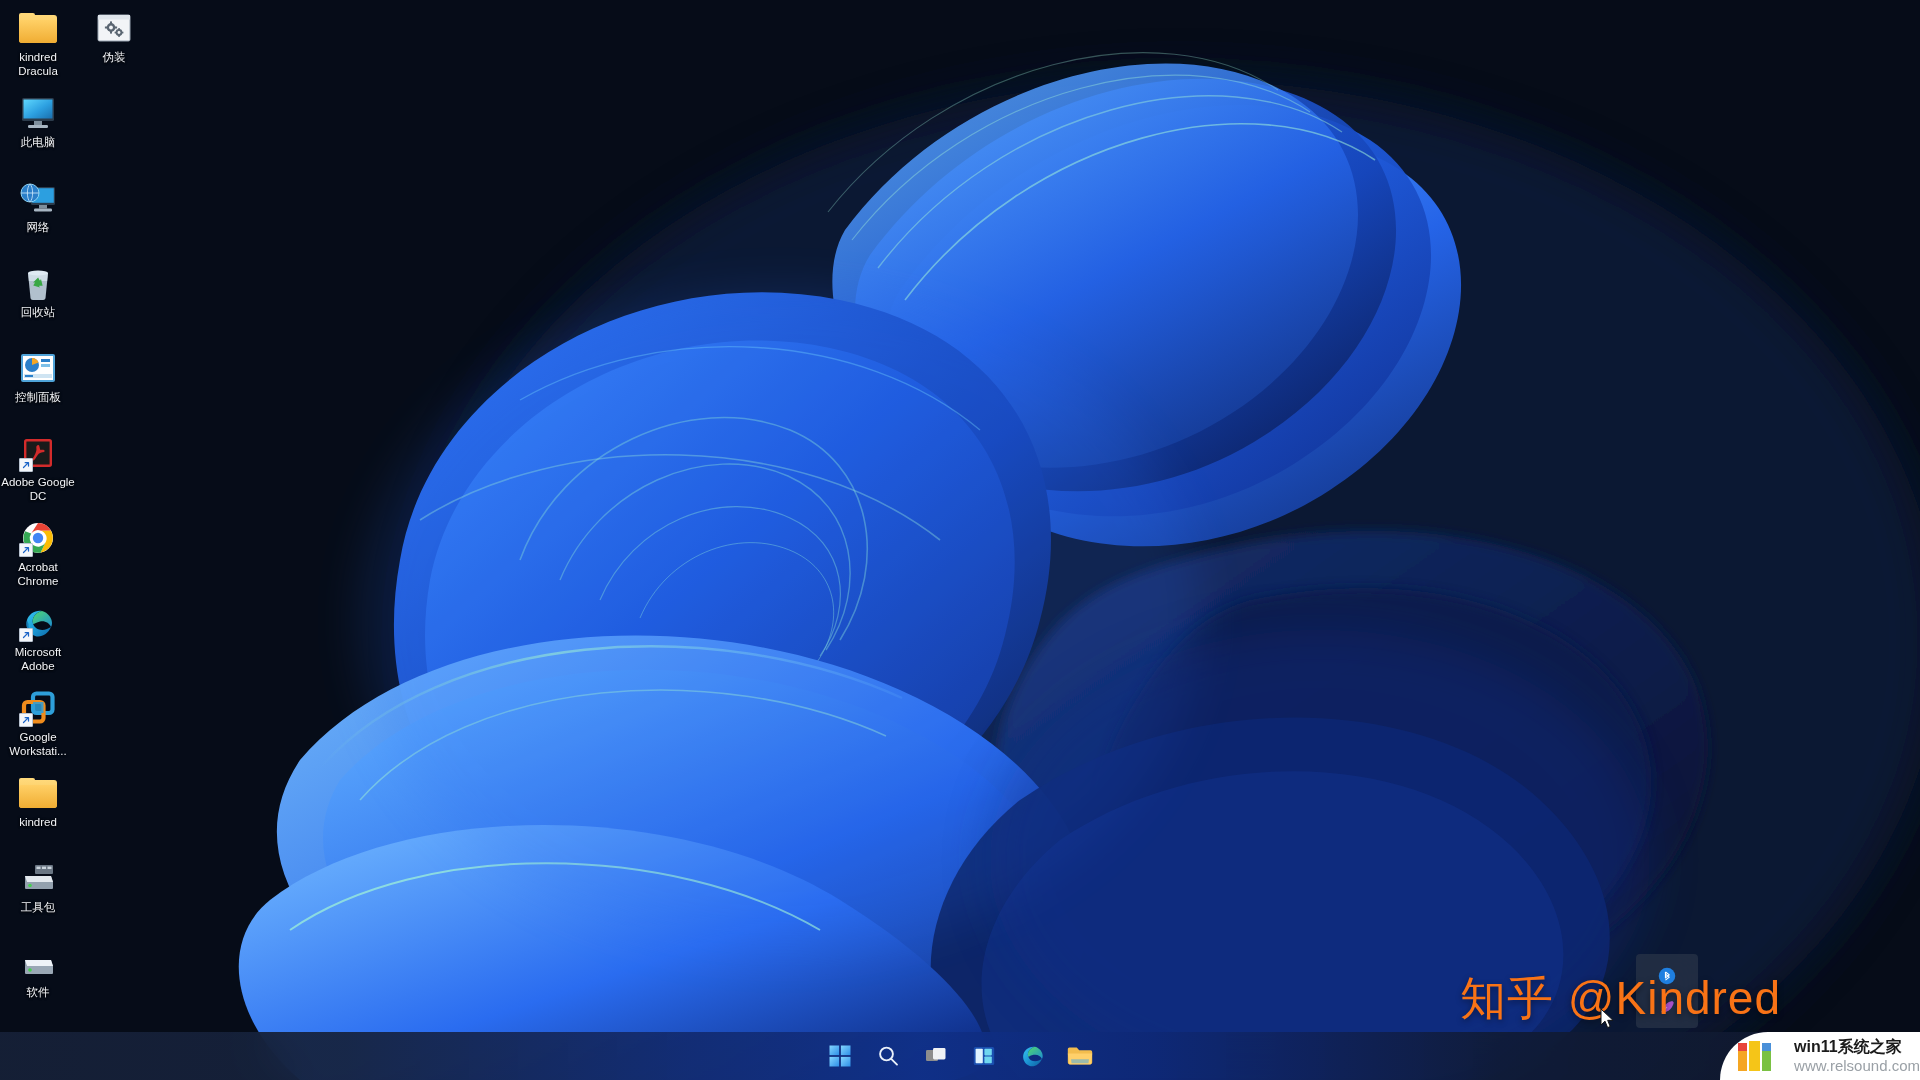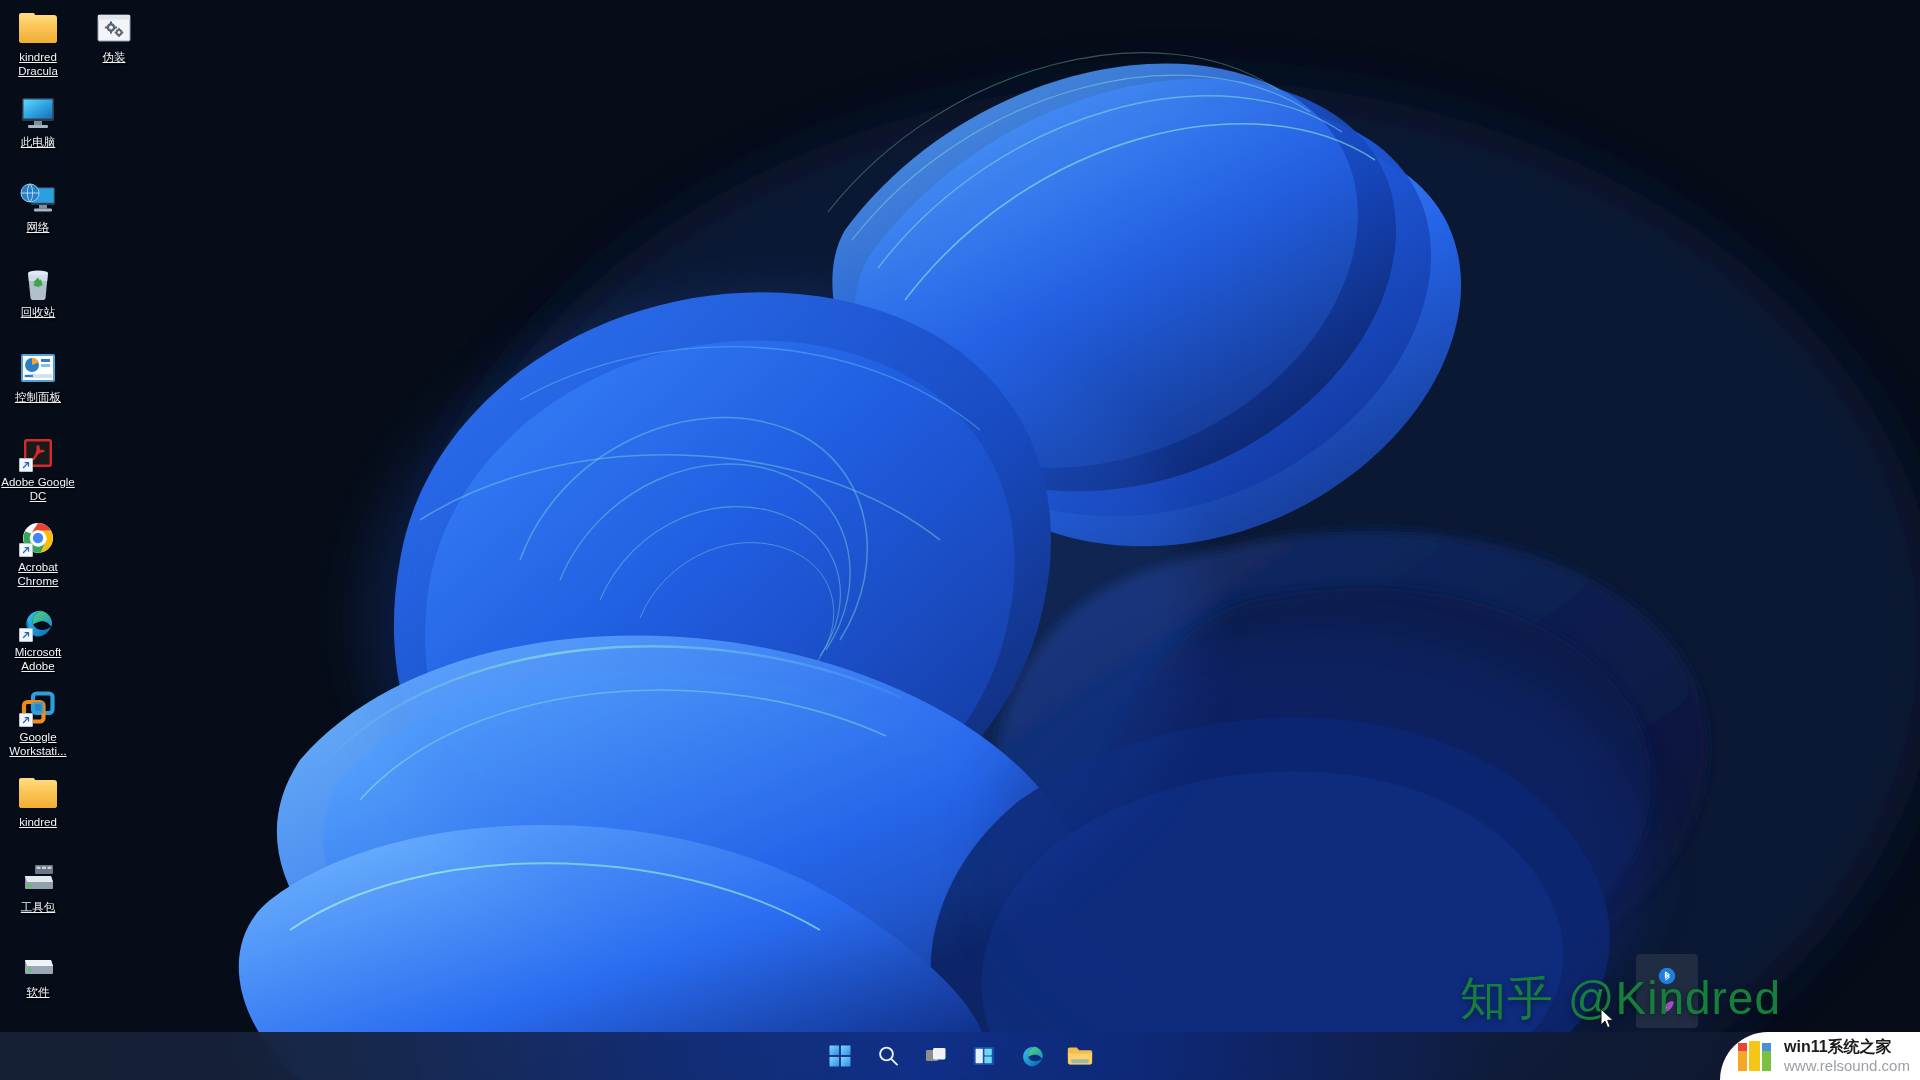--- a/index.html
+++ b/index.html
@@ -46,7 +46,6 @@
     text-shadow:0 1px 2px rgba(0,0,0,0.9), 0 0 3px rgba(0,0,0,0.8);
     word-break:break-word;
     font-family:"Liberation Sans", sans-serif;
-    text-decoration:underline;
   }
   
   .shortcut {

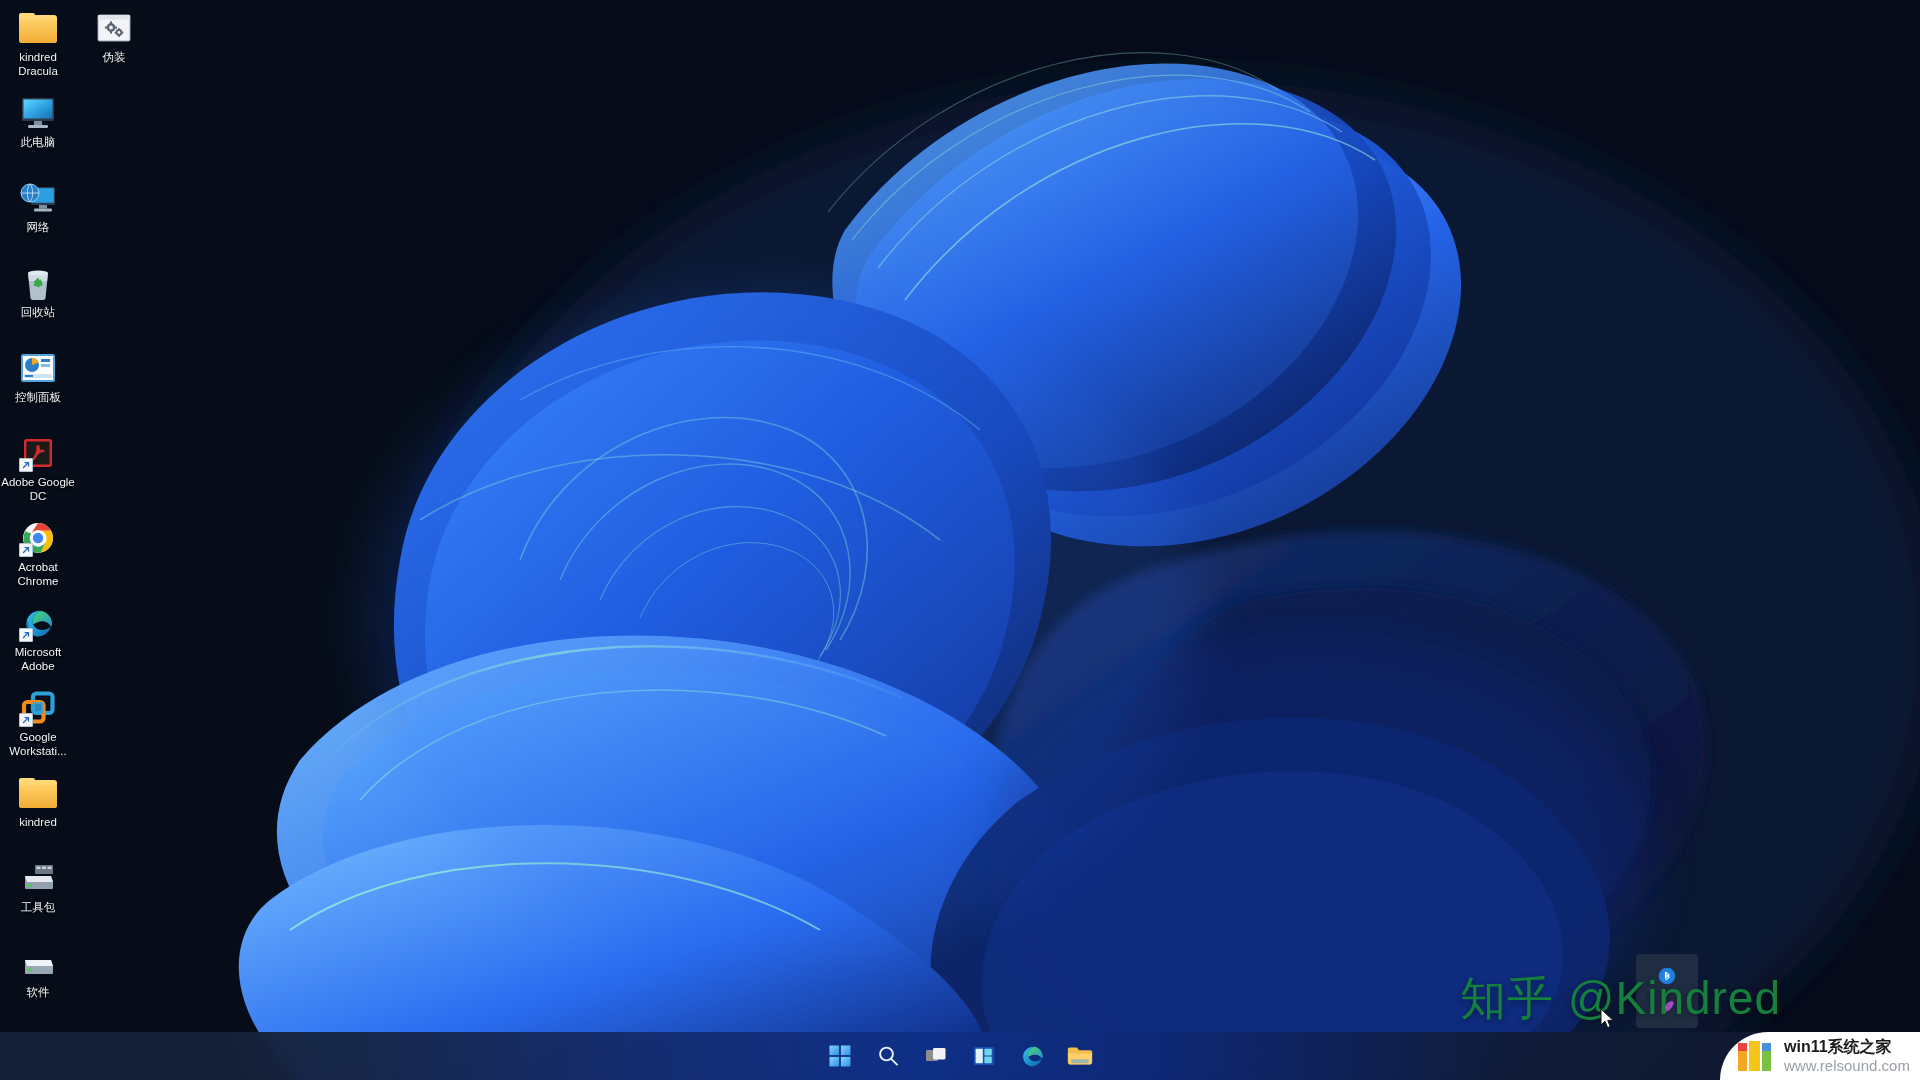--- a/index.html
+++ b/index.html
@@ -135,7 +135,7 @@
   
   #zhihu-wm {
     position:absolute; left:1460px; top:968px;
-    font-size:46px; color:#15803d; letter-spacing:1px;
+    font-size:46px; color:#f97316; letter-spacing:1px;
     font-family:"Liberation Sans", sans-serif;
     text-shadow:0 2px 6px rgba(0,0,0,0.45);
     white-space:nowrap; z-index:50;

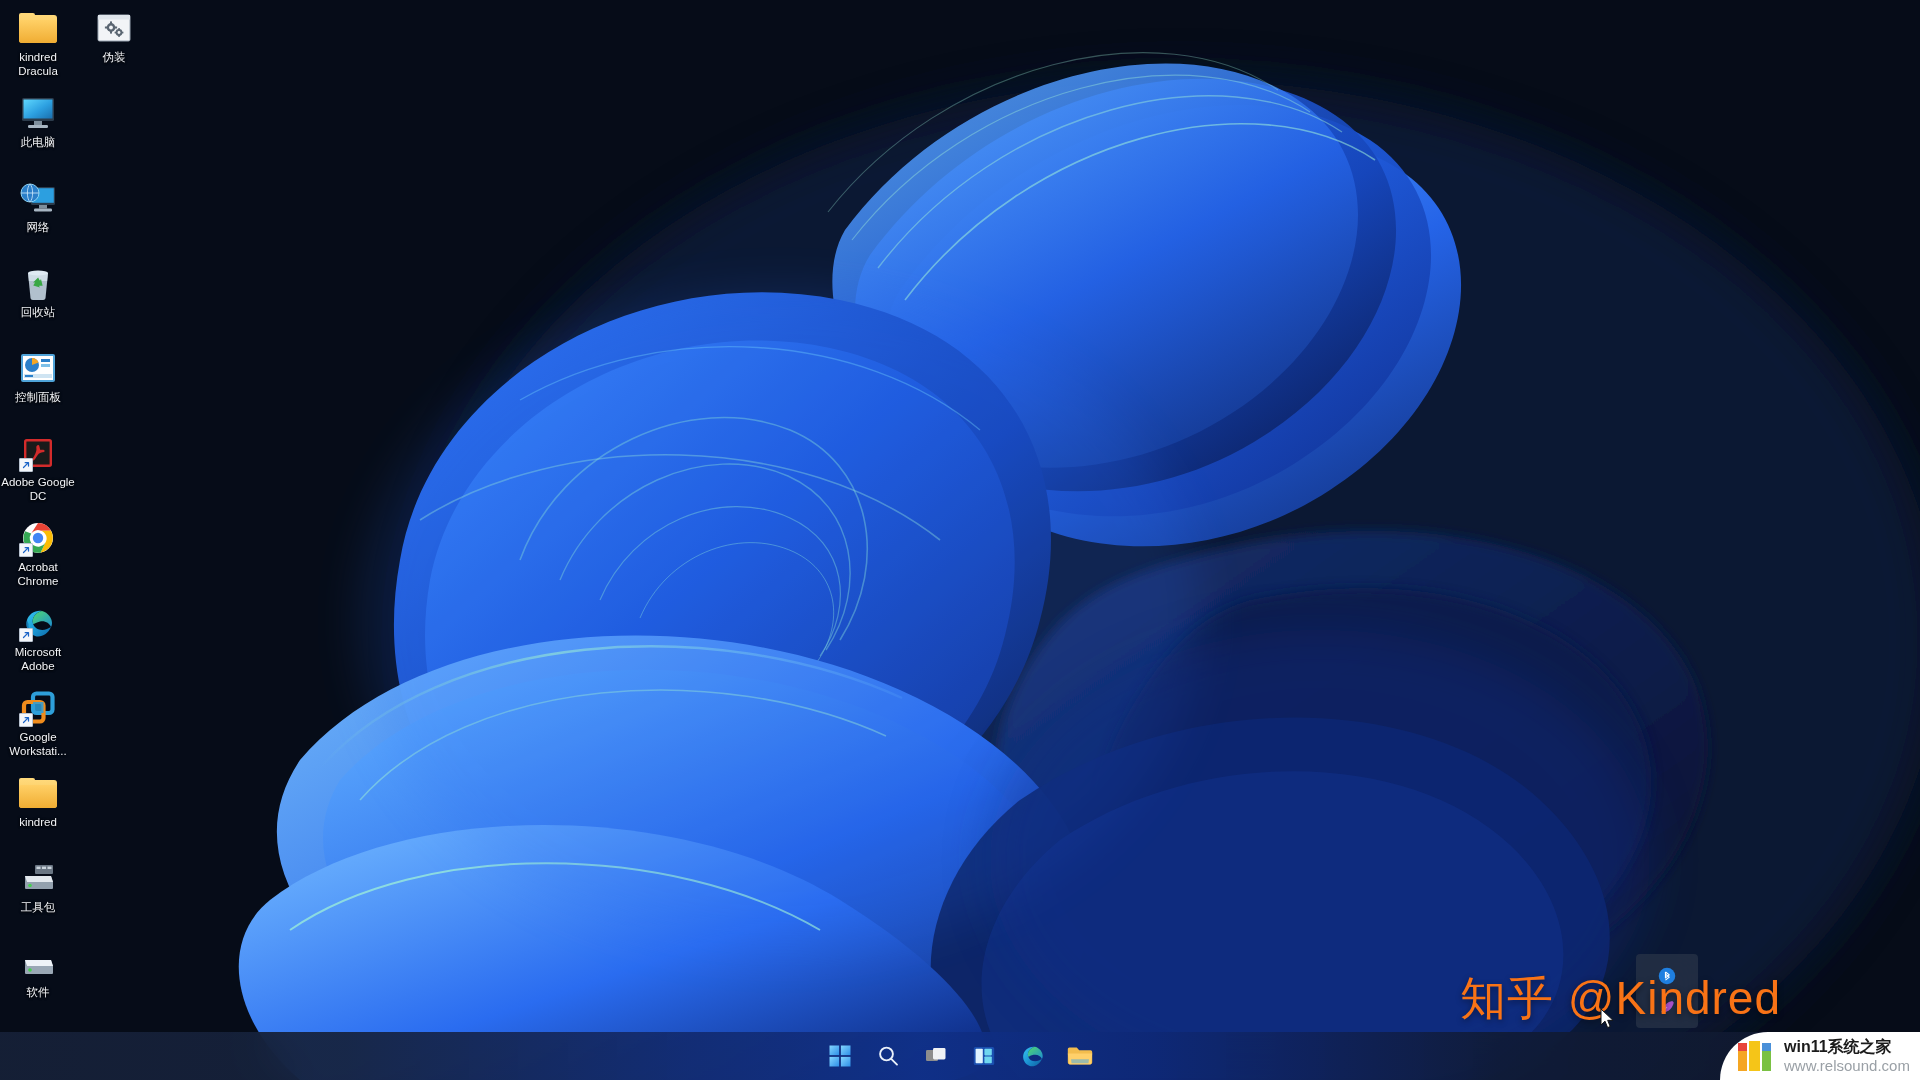--- a/index.html
+++ b/index.html
@@ -148,6 +148,7 @@
     display:flex; align-items:center; gap:6px;
     padding-left:14px;
     z-index:55;
+    justify-content:space-between;
   }
   #site-wm .wmtext { display:flex; flex-direction:column; line-height:1.05; }
   #site-wm .l1 { font-size:16px; color:#1b1b1b; font-weight:bold; white-space:nowrap; }

